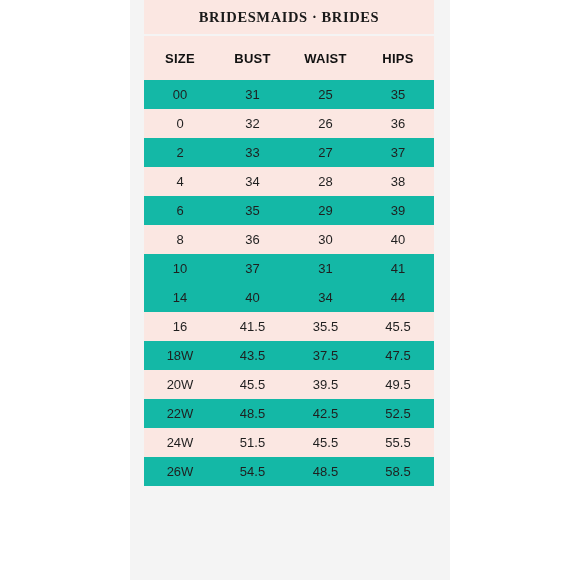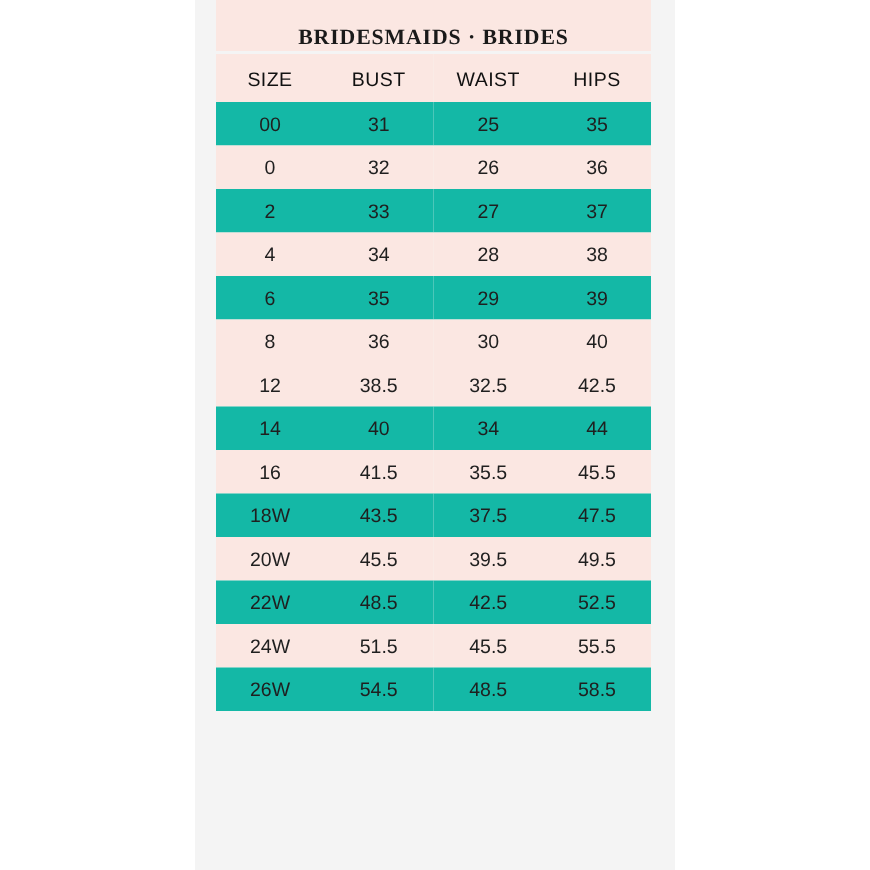--- a/index.html
+++ b/index.html
@@ -42,7 +42,7 @@
     background: #fbe7e2;
     height: 34px;
     display: flex;
-    align-items: flex-end;
+    align-items: center;
     justify-content: center;
   }
   .chart-title {

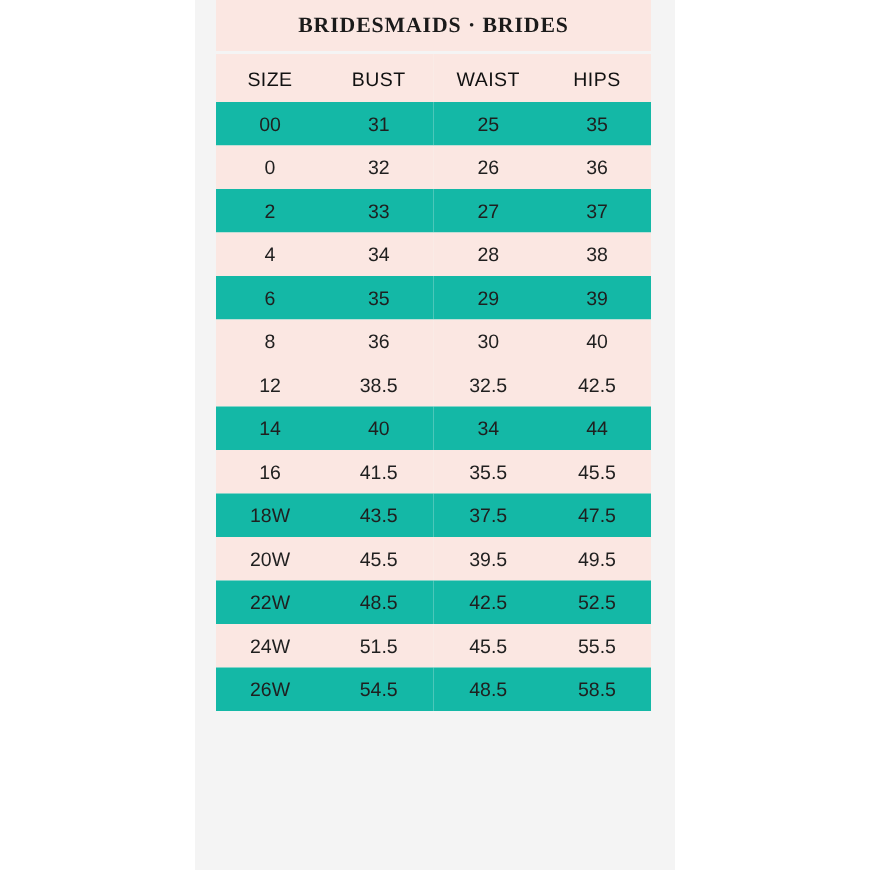--- a/index.html
+++ b/index.html
@@ -76,8 +76,8 @@
     background: #fbe7e2;
   }
   table.size-table thead th {
-    height: 32px;
-    font-weight: 400;
+    height: 44px;
+    font-weight: 700;
     font-size: 13px;
     letter-spacing: 0.3px;
     color: #111111;

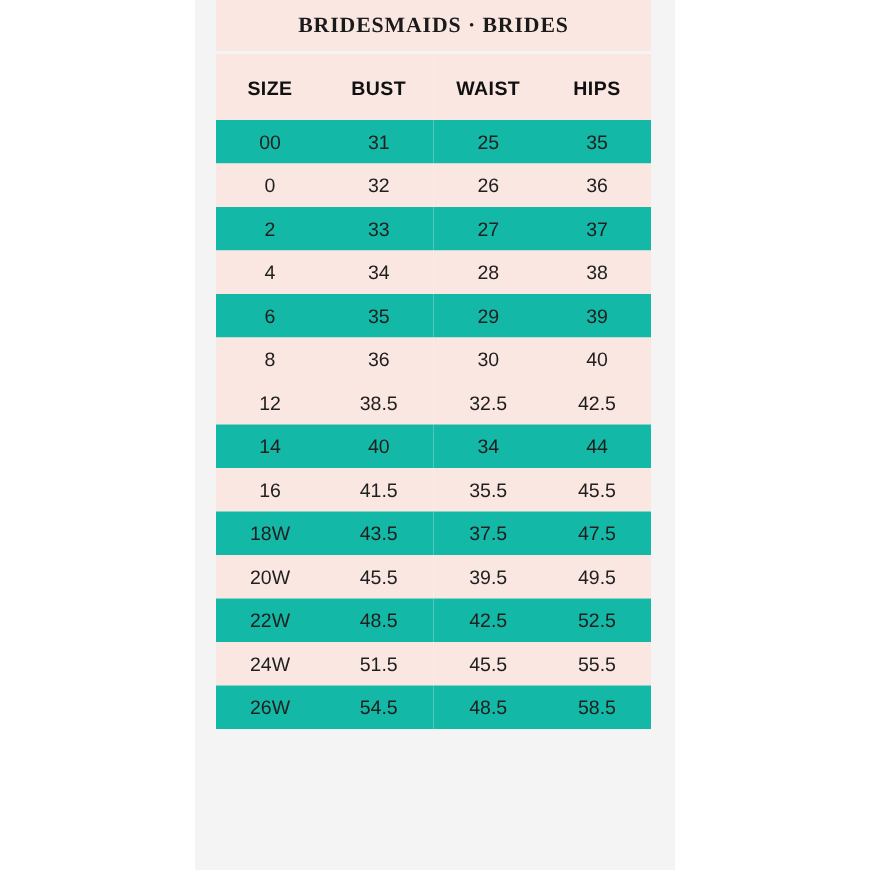--- a/index.html
+++ b/index.html
@@ -165,6 +165,12 @@
             <td>30</td>
             <td>40</td>
           </tr>
+          <tr class="row-light">
+            <td>10</td>
+            <td>37</td>
+            <td>31</td>
+            <td>41</td>
+          </tr>
           <tr class="row-dark">
             <td>12</td>
             <td>38.5</td>

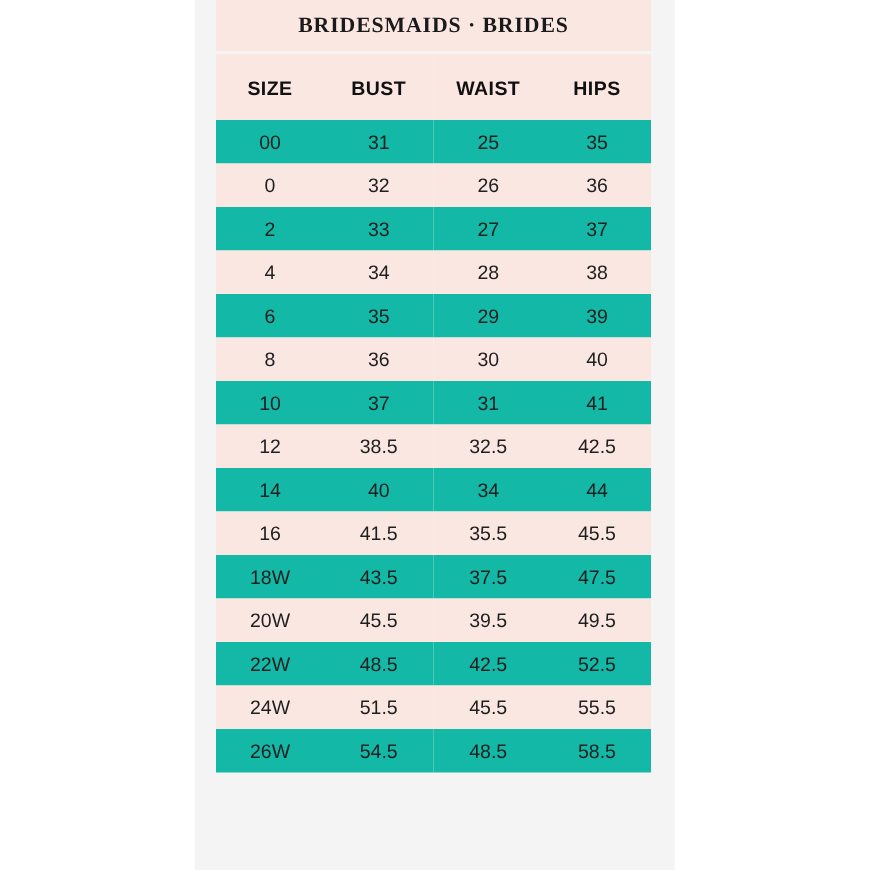--- a/index.html
+++ b/index.html
@@ -171,12 +171,6 @@
             <td>31</td>
             <td>41</td>
           </tr>
-          <tr class="row-dark">
-            <td>12</td>
-            <td>38.5</td>
-            <td>32.5</td>
-            <td>42.5</td>
-          </tr>
           <tr class="row-light">
             <td>14</td>
             <td>40</td>

